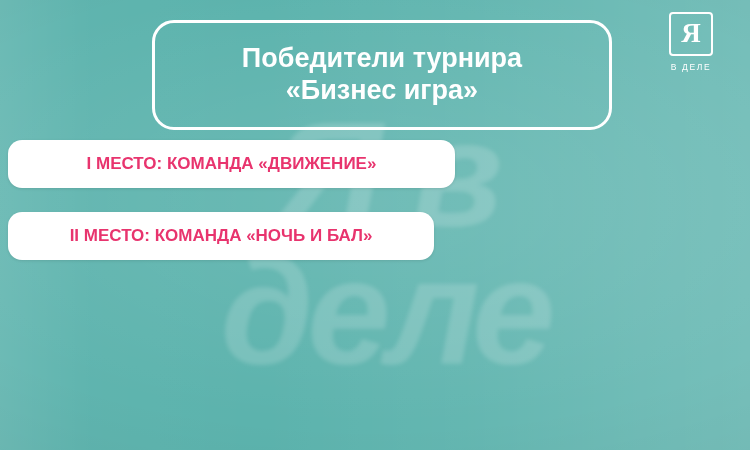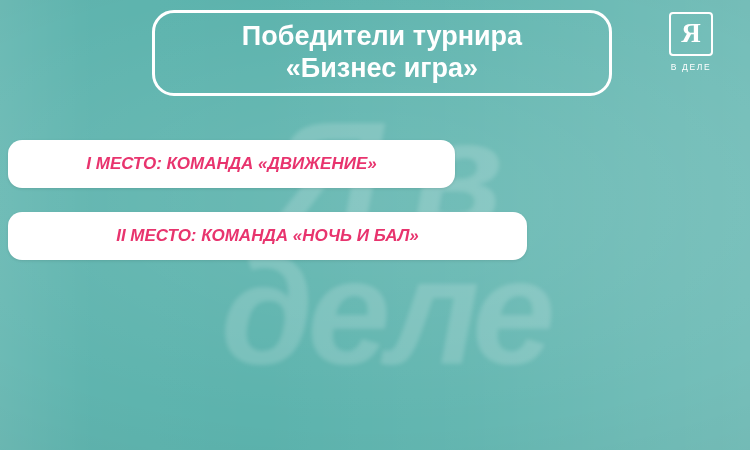--- a/index.html
+++ b/index.html
@@ -100,9 +100,9 @@
   .title-card {
     position: absolute;
     left: 152px;
-    top: 10px;
+    top: 20px;
     width: 460px;
-    height: 86px;
+    height: 110px;
     border: 3px solid #ffffff;
     border-radius: 22px;
     display: flex;

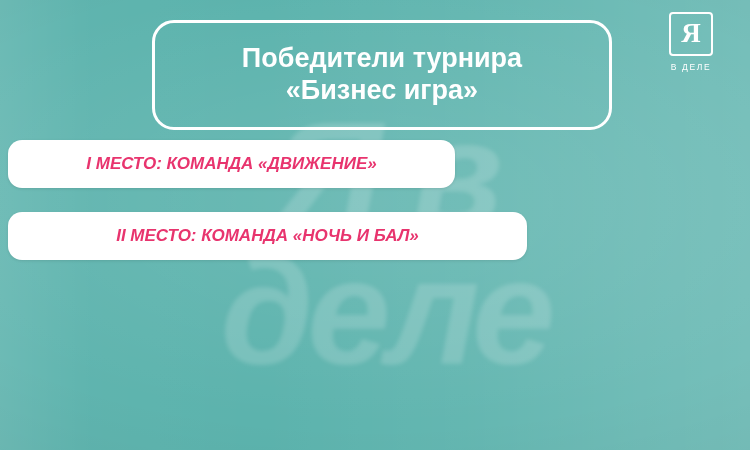--- a/index.html
+++ b/index.html
@@ -149,7 +149,6 @@
     line-height: 1.25;
     padding: 0 16px;
     white-space: pre-line;
-    font-style: italic;
   }
 </style>
 </head>

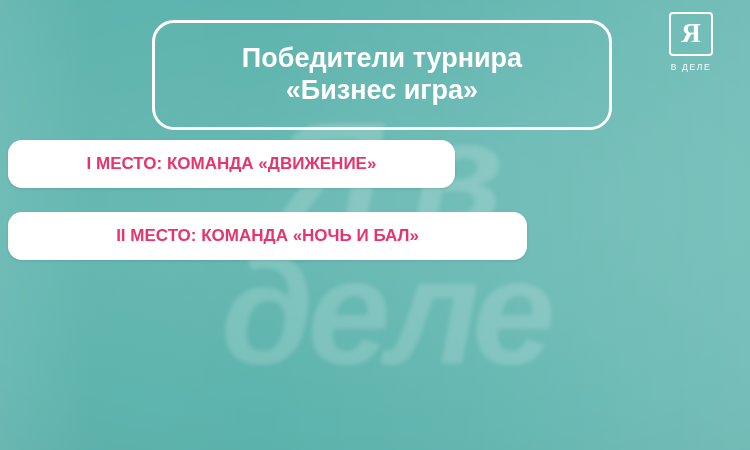--- a/index.html
+++ b/index.html
@@ -139,7 +139,7 @@
     box-shadow: 0 1px 3px rgba(0,0,0,0.10);
   }
   .card-1 { margin-left: 8px; width: 447px; height: 48px; }
-  .card-2 { margin-left: 8px; width: 519px; height: 48px; }
+  .card-2 { margin-left: 8px; width: 426px; height: 48px; }
   .card-3 { margin-left: 8px; width: 447px; height: 66px; }
   .card-text {
     color: #e8346e;

